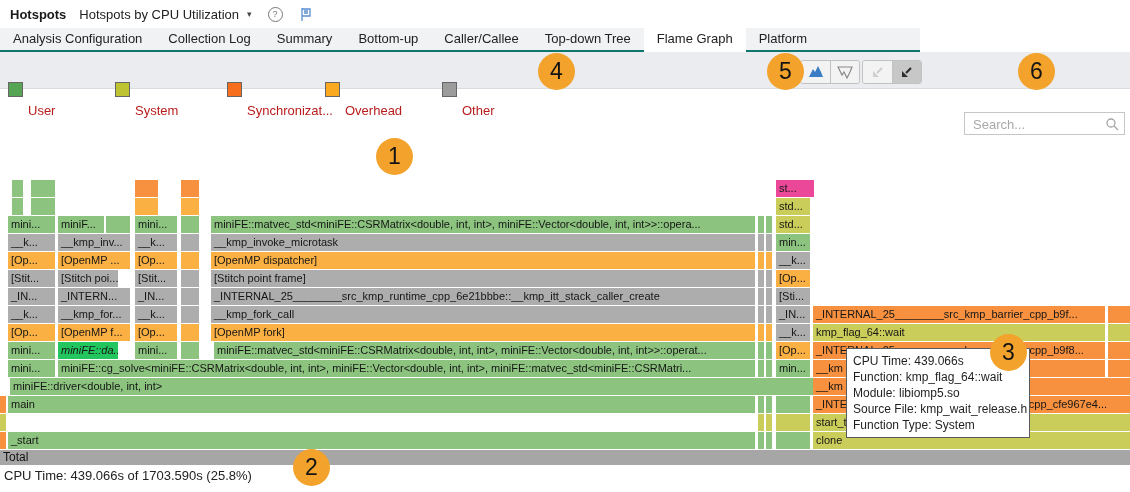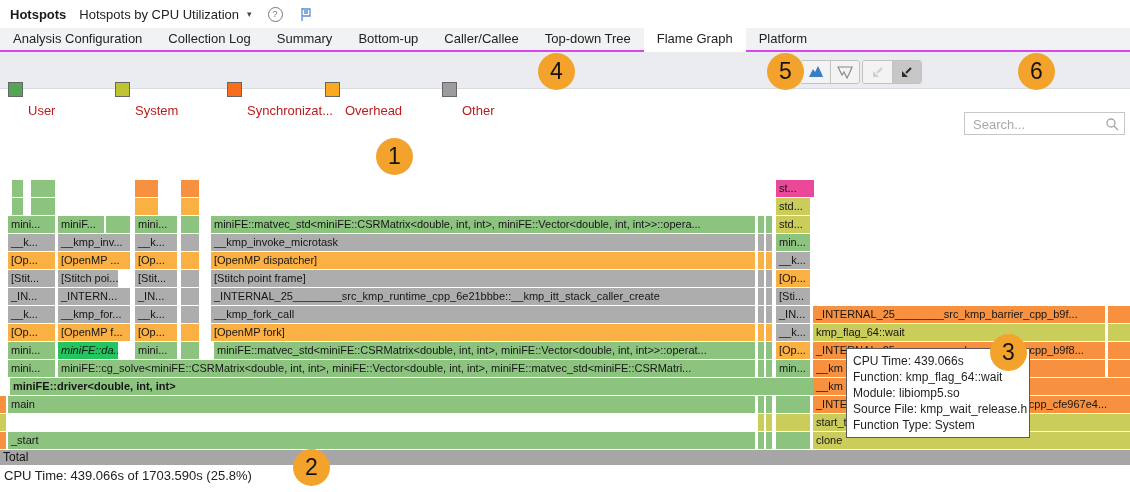--- a/index.html
+++ b/index.html
@@ -15,8 +15,8 @@
   .help-circle{width:13px;height:13px;border:1px solid #777;border-radius:50%;color:#777;
                font-size:9px;line-height:13px;text-align:center;}
   
-  #tabbar{position:absolute;left:0;top:28px;width:1130px;height:22px;background:#f1f2f3;
-          border-bottom:2px solid #d946ef;display:flex;font-size:13px;}
+  #tabbar{position:absolute;left:0;top:28px;width:920px;height:22px;background:#f1f2f3;
+          border-bottom:2px solid #0f766e;display:flex;font-size:13px;}
   .tab{padding:0 13px;line-height:22px;color:#222;white-space:nowrap;cursor:pointer;}
   .tab.active{background:#fff;border-bottom:2px solid #fff;margin-bottom:-2px;}
   

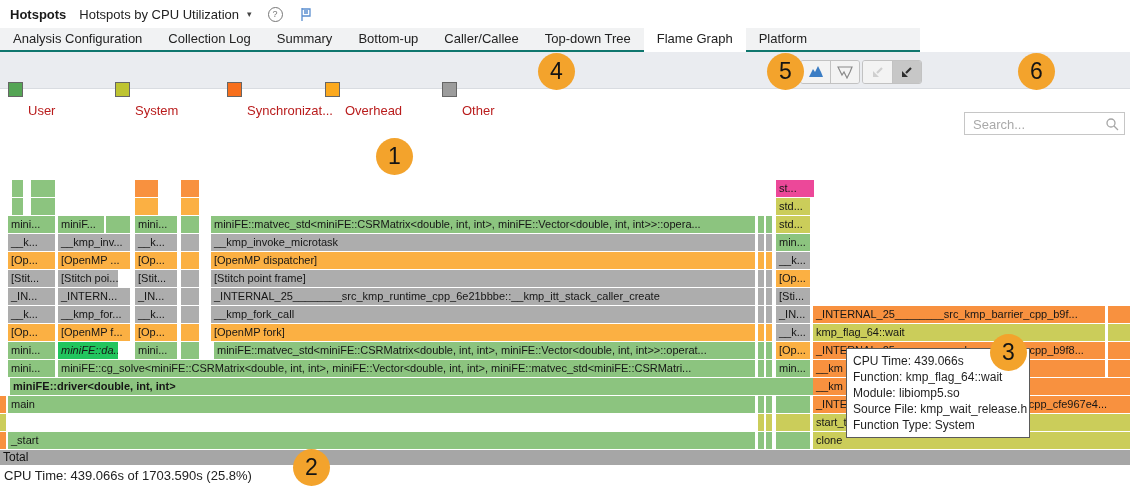--- a/index.html
+++ b/index.html
@@ -232,7 +232,7 @@
     <div class="blk" style="left: 776px; top: 180px; width: 34px; background: rgb(140, 196, 127);">min...</div>
     <div class="blk" style="left: 813px; top: 180px; width: 292px; background: rgb(248, 145, 63);">__km</div>
     <div class="blk" style="left: 1108px; top: 180px; width: 22px; background: rgb(248, 145, 63);"></div>
-    <div class="blk" style="left: 10px; top: 198px; width: 855px; background: rgb(140, 196, 127); font-weight: bold;">miniFE::driver&lt;double, int, int&gt;</div>
+    <div class="blk" style="left: 10px; top: 198px; width: 855px; background: rgb(140, 196, 127);">miniFE::driver&lt;double, int, int&gt;</div>
     <div class="blk" style="left: 758px; top: 198px; width: 6px; background: rgb(140, 196, 127);"></div>
     <div class="blk" style="left: 766px; top: 198px; width: 6px; background: rgb(140, 196, 127);"></div>
     <div class="blk" style="left: 776px; top: 198px; width: 34px; background: rgb(140, 196, 127);"></div>

